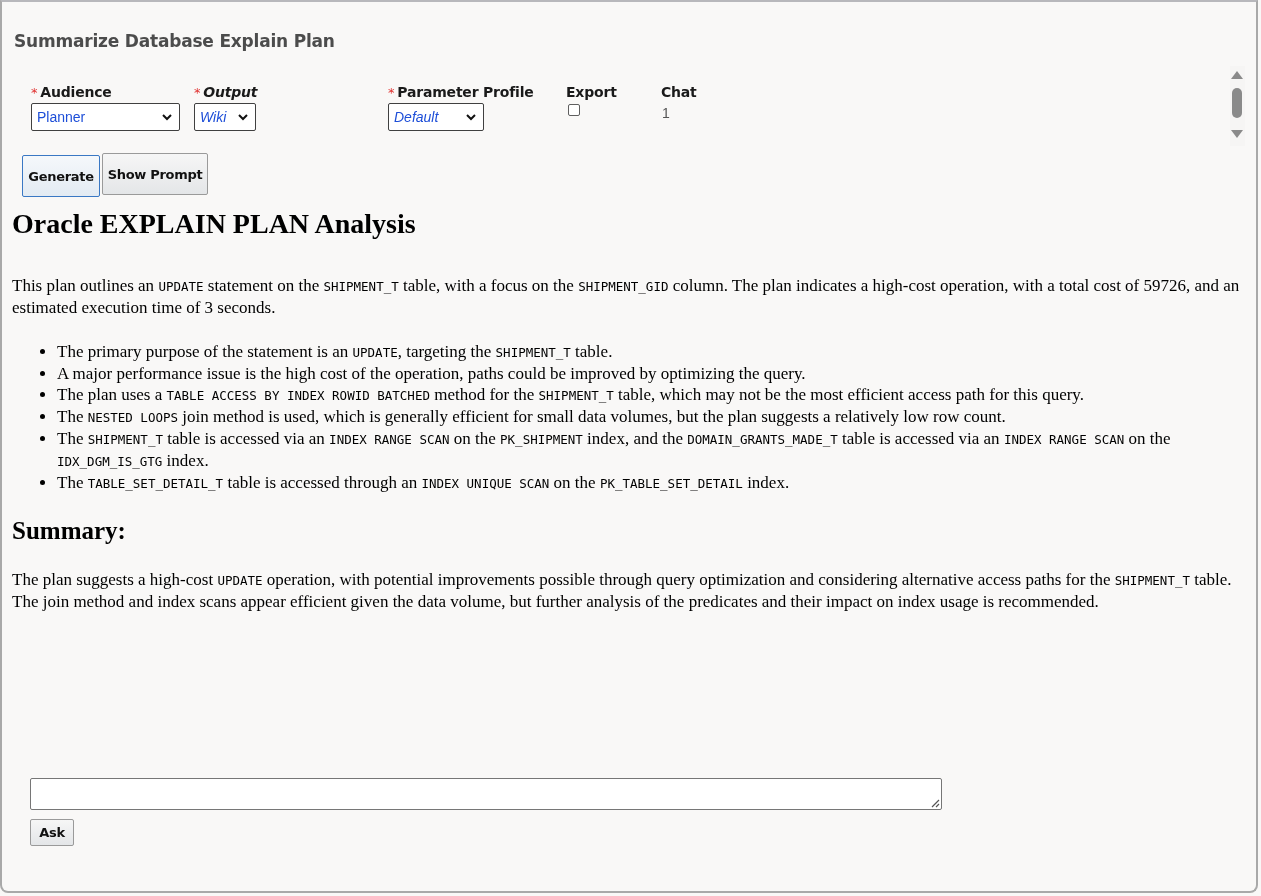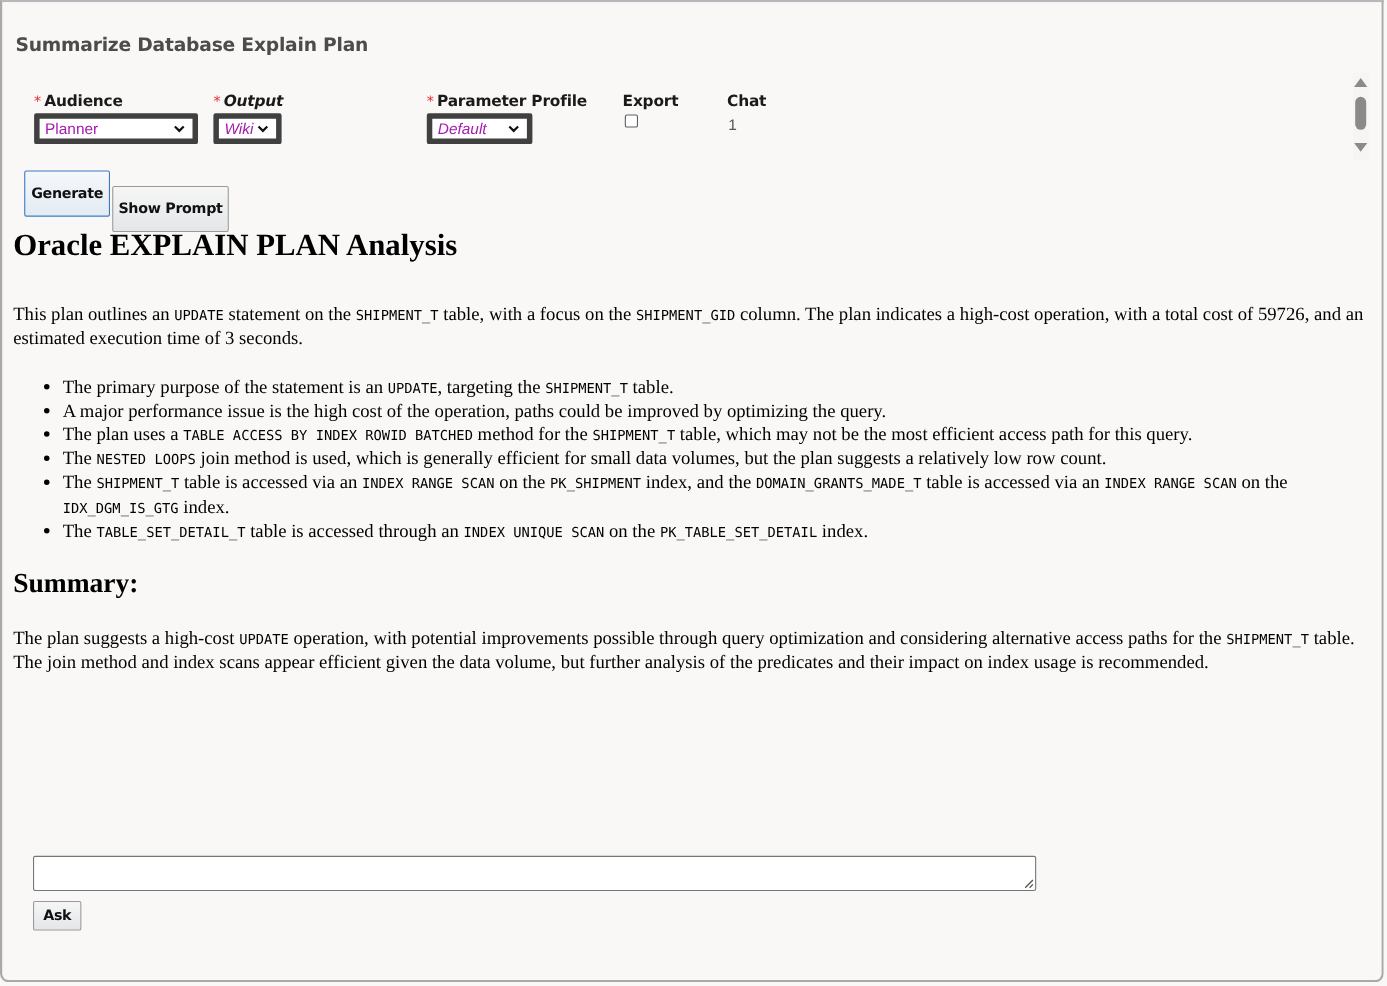--- a/index.html
+++ b/index.html
@@ -30,9 +30,9 @@
   .req { color: #e0312f; font-weight: normal; font-size: 13px; margin-right: 3px; }
   .select {
     margin-top: 2px; height: 28px; box-sizing: border-box;
-    border: 5px solid #404040; background: #fff; border-radius: 2px;
+    border: 1px solid #404040; background: #fff; border-radius: 2px;
     display: flex; align-items: center; justify-content: space-between;
-    padding: 0 6px 0 5px; font-size: 14px; color: #a21caf;
+    padding: 0 6px 0 5px; font-size: 14px; color: #1d4ed8;
   }
   .chev { width: 12px; height: 12px; }
   .checkbox {

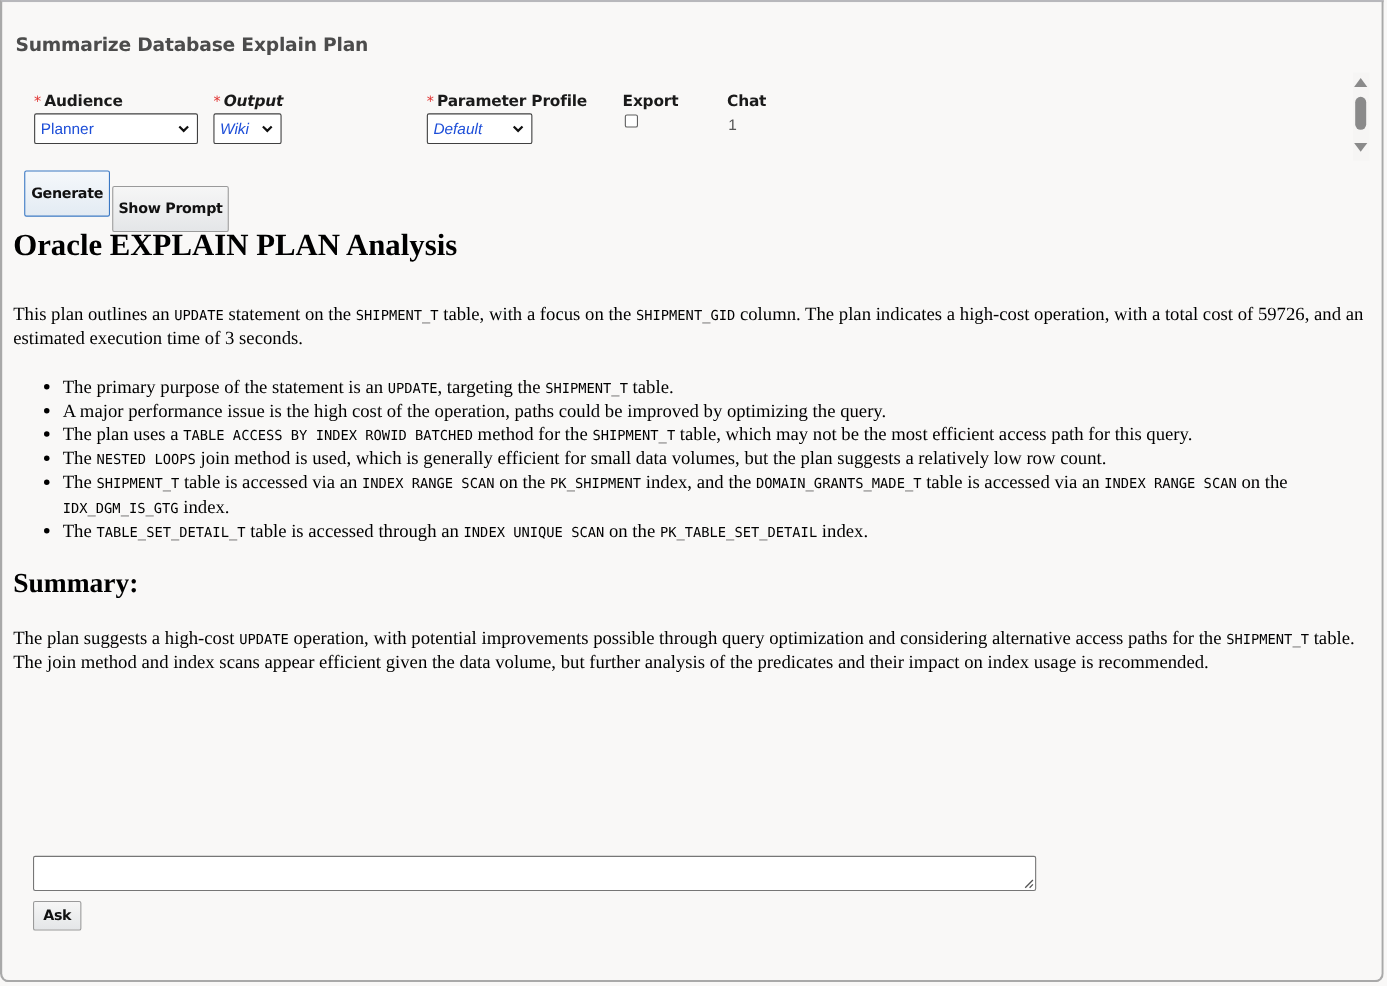--- a/index.html
+++ b/index.html
@@ -126,7 +126,7 @@
 </div>
 
 <div class="btn primary" style="left:22px; top:155px; width:78px;">Generate</div>
-<div class="btn" style="left:102px; top:169px; width:106px;">Show Prompt</div>
+<div class="btn" style="left:102px; top:153px; width:106px;">Show Prompt</div>
 
 <div class="content">
   <h1>Oracle EXPLAIN PLAN Analysis</h1>

